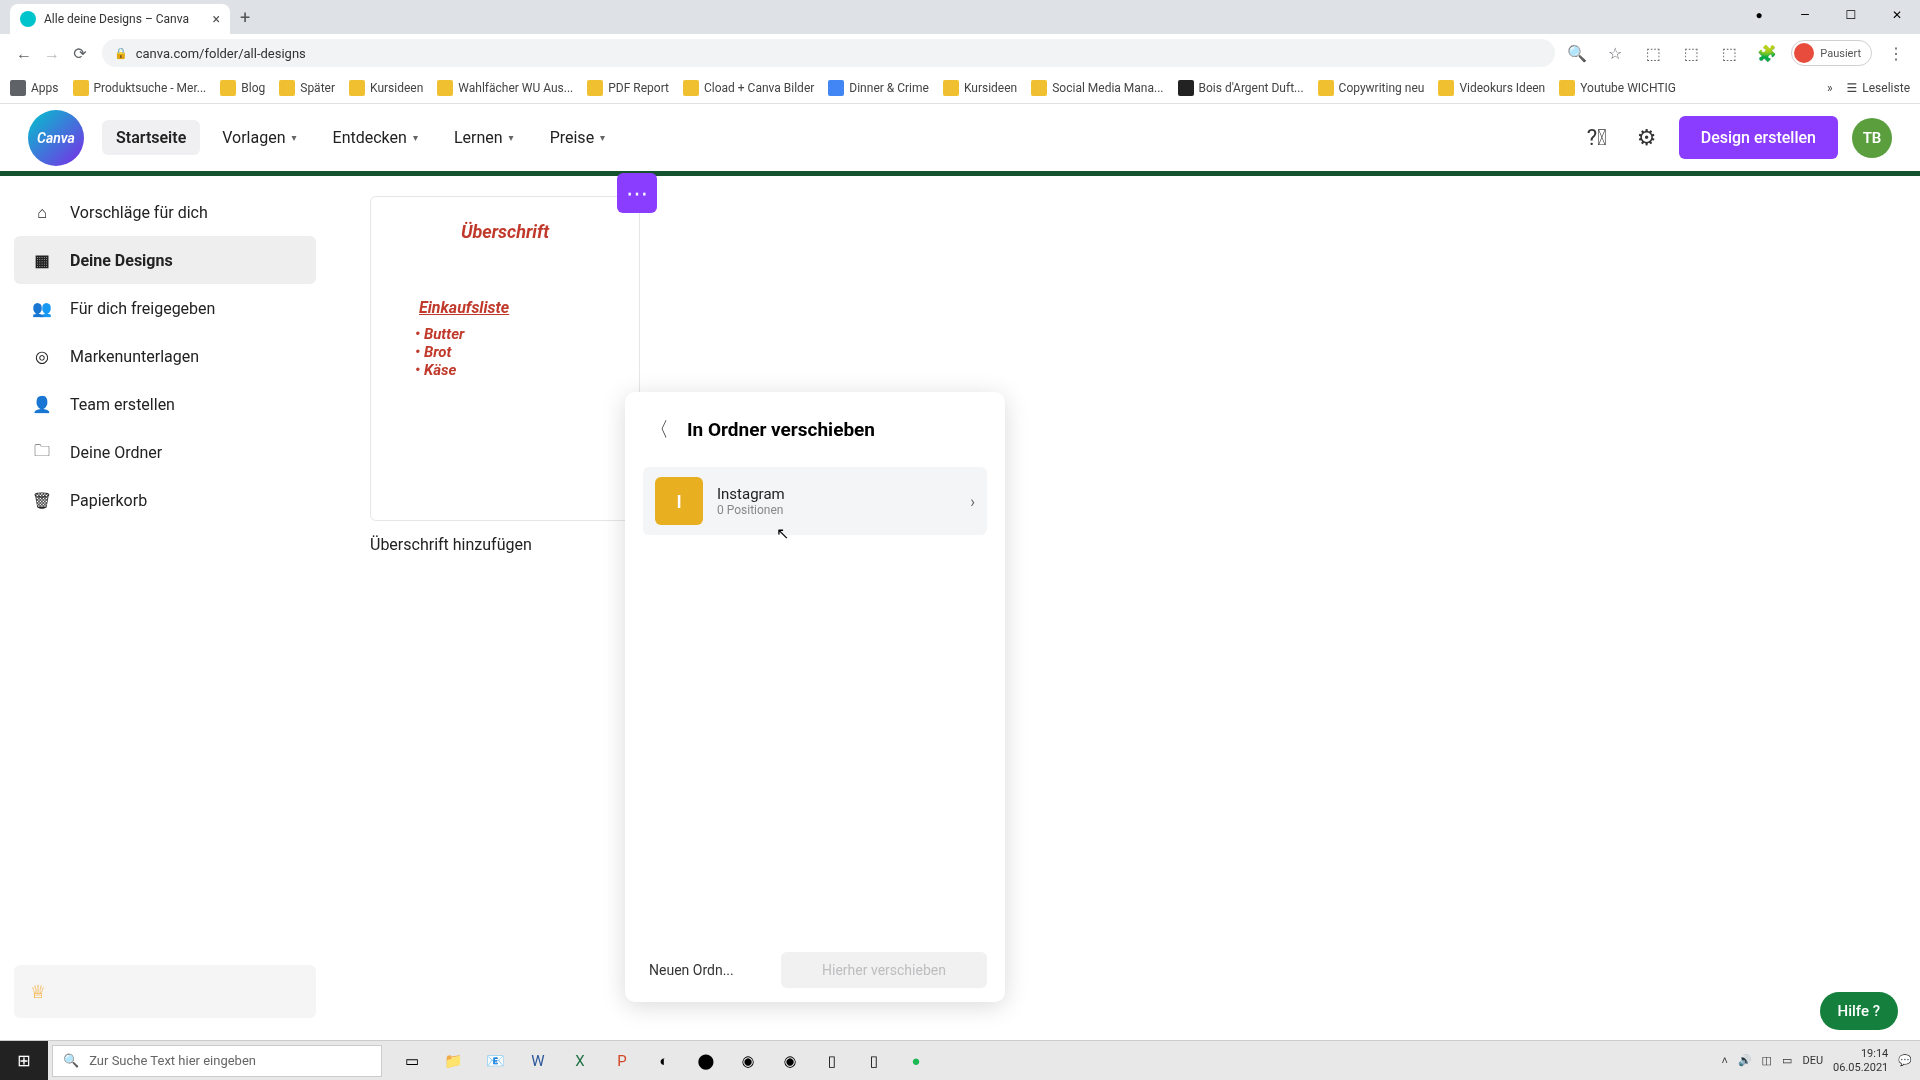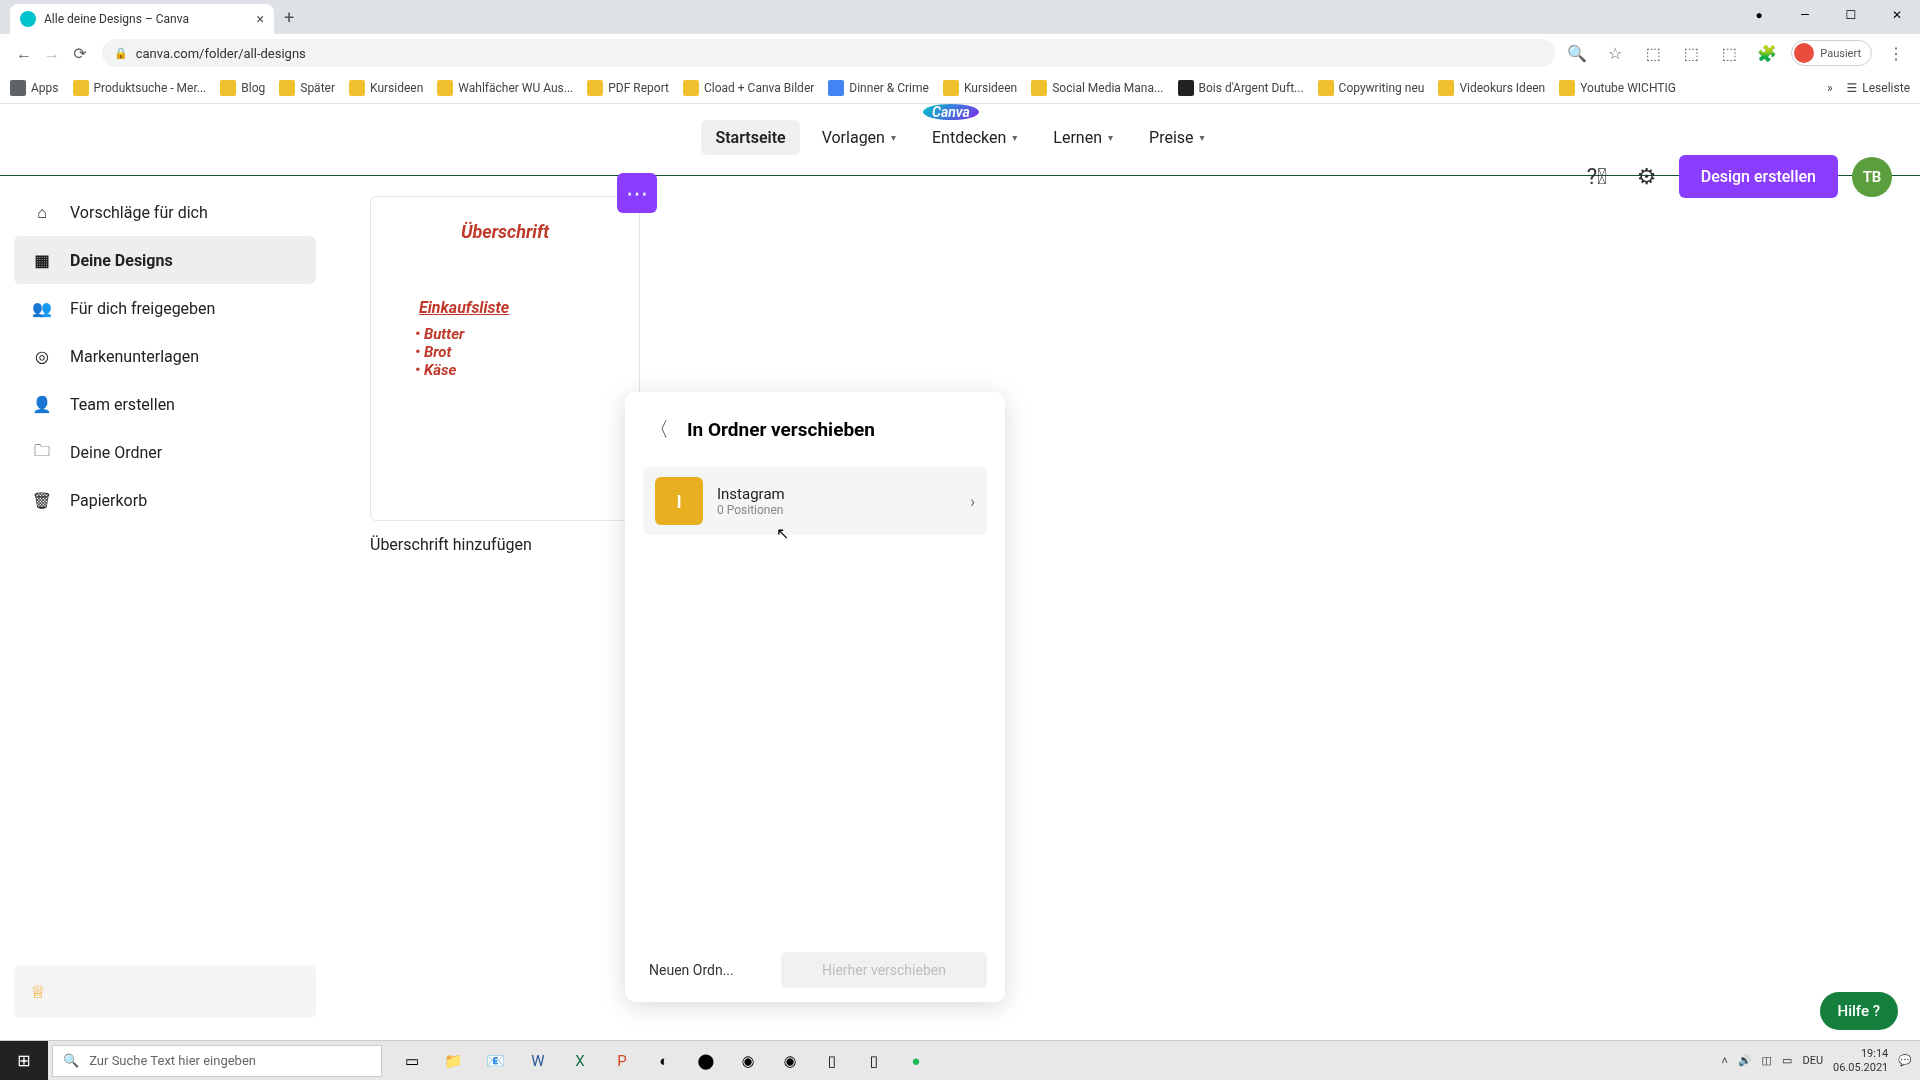--- a/index.html
+++ b/index.html
@@ -8,7 +8,7 @@
     
     .browser-chrome { background: #dee1e6; height: 104px; }
     .tab-bar { display: flex; align-items: center; height: 34px; padding-left: 10px; background: #dee1e6; }
-    .tab { display: flex; align-items: center; background: #fff; border-radius: 8px 8px 0 0; padding: 6px 10px; height: 30px; width: 264px; margin-top: 4px; font-size: 12px; color: #333; }
+    .tab { display: flex; align-items: center; background: #fff; border-radius: 8px 8px 0 0; padding: 6px 10px; height: 30px; width: 220px; margin-top: 4px; font-size: 12px; color: #333; }
     .tab-favicon { width: 16px; height: 16px; background: #00c4cc; border-radius: 50%; margin-right: 8px; }
     .tab-title { flex: 1; overflow: hidden; white-space: nowrap; text-overflow: ellipsis; }
     .tab-close { margin-left: 8px; font-size: 14px; color: #555; cursor: pointer; }

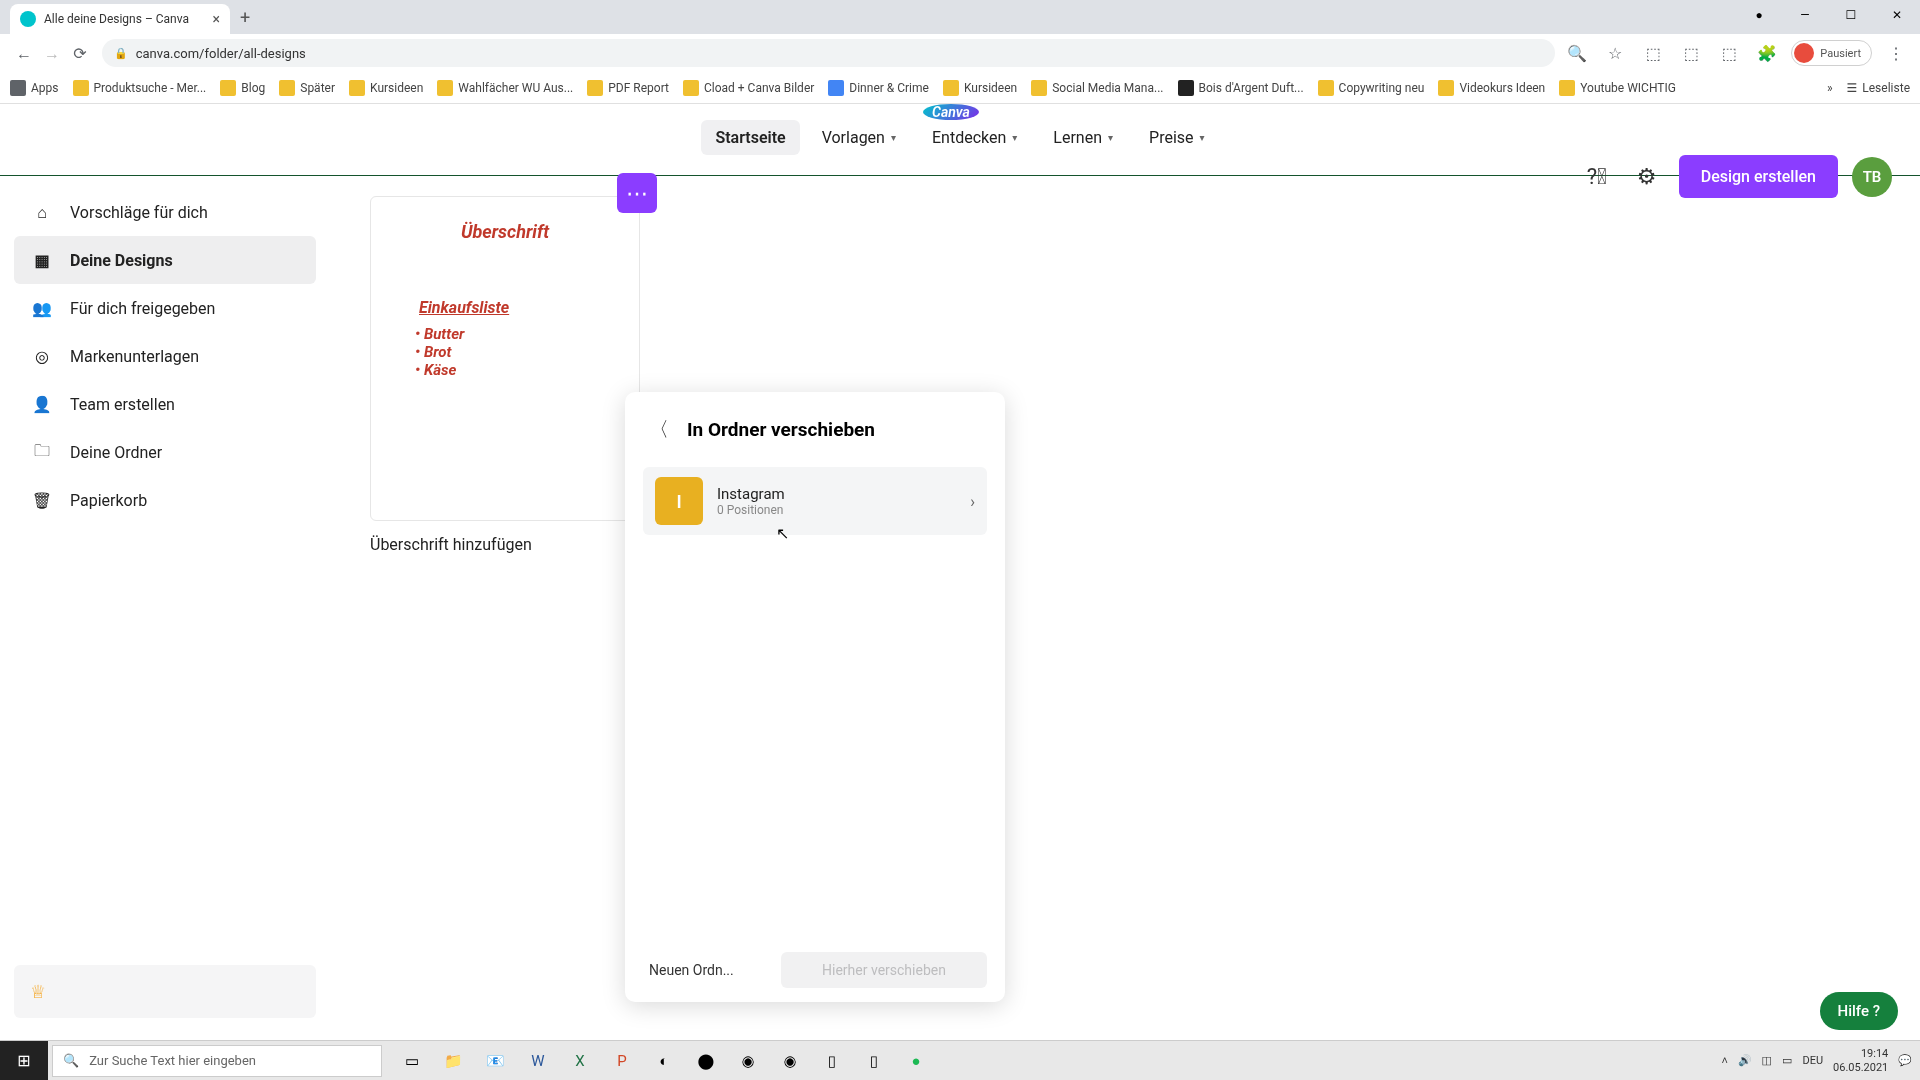--- a/index.html
+++ b/index.html
@@ -31,7 +31,7 @@
     .bm-right { margin-left: auto; display:flex; gap:14px; }
     
     
-    .app-header { display: flex; align-items: center; height: 72px; padding: 0 28px; border-bottom: 1px solid #14532d; flex-direction: column; }
+    .app-header { display: flex; align-items: center; height: 72px; padding: 0 28px; border-bottom: 5px solid #14532d; }
     .logo { width: 56px; height: 56px; border-radius: 50%; background: linear-gradient(135deg, #00c4cc, #7d2ae8); display: flex; align-items: center; justify-content: center; color: #fff; font-style: italic; font-weight: 600; font-size: 14px; margin-right: 18px; }
     .nav-items { display: flex; gap: 8px; }
     .nav-item { padding: 8px 14px; border-radius: 6px; font-size: 16px; color: #222; cursor: pointer; display: flex; align-items: center; gap: 6px; }

